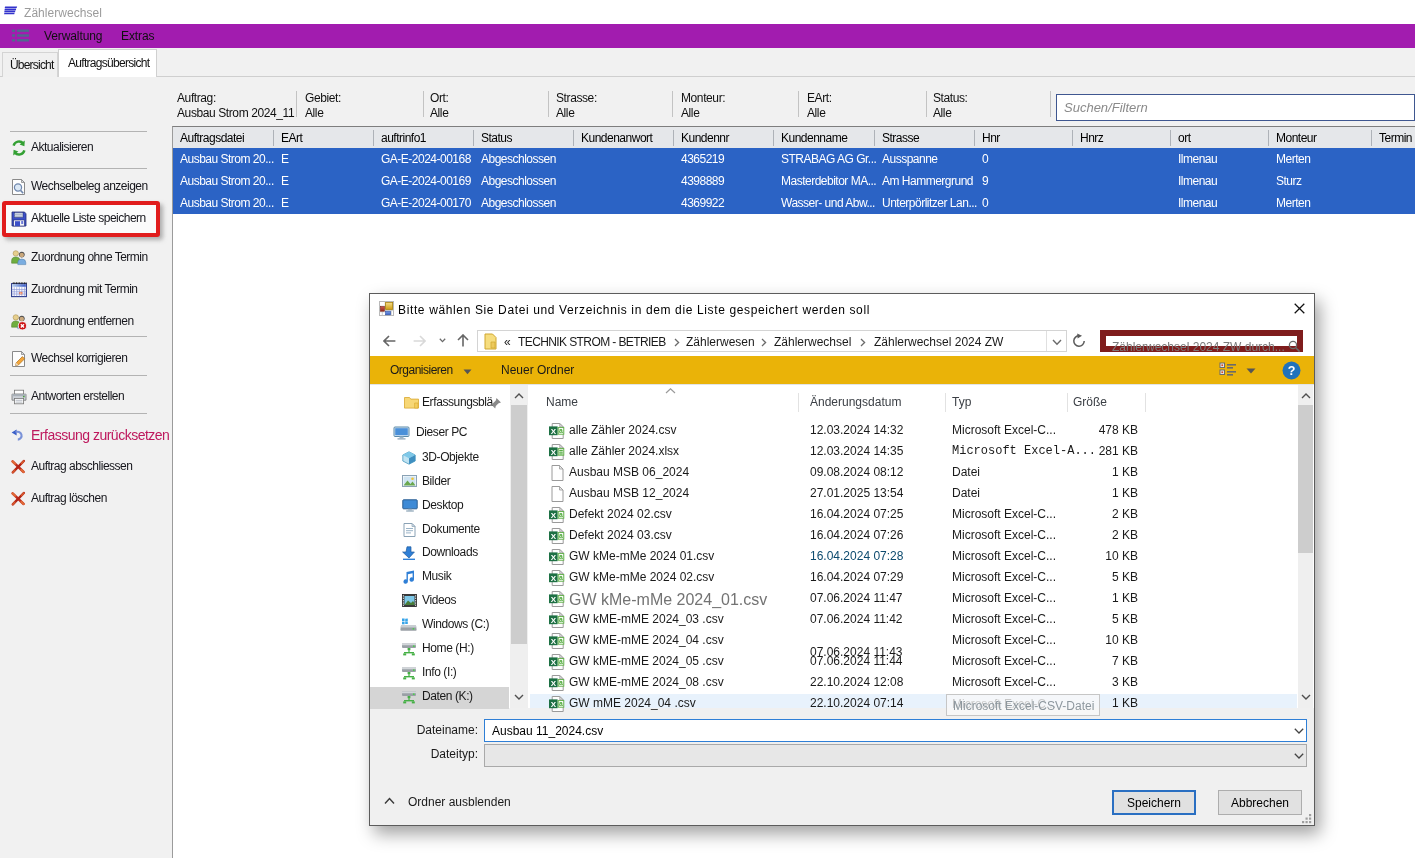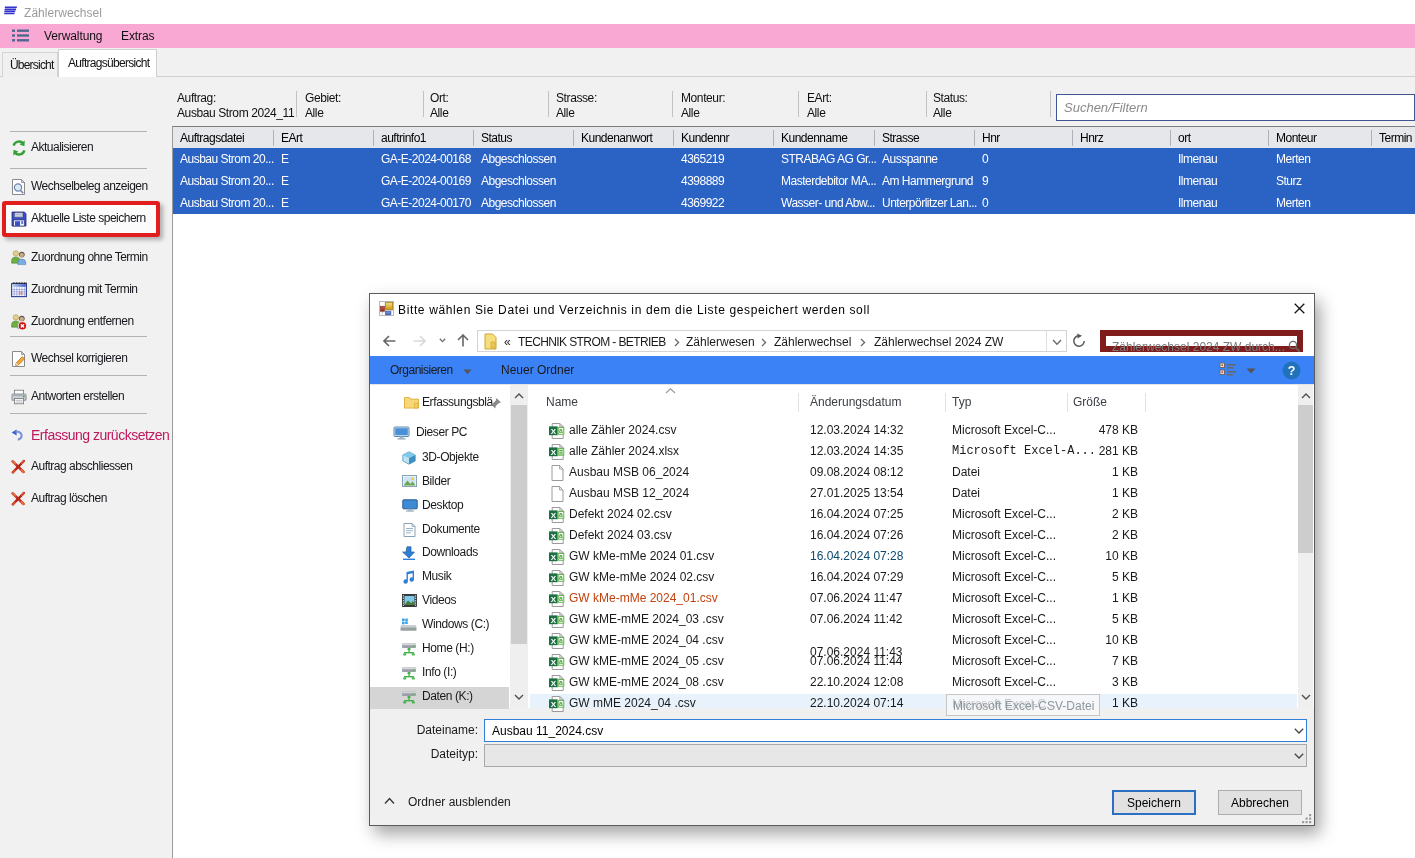--- a/index.html
+++ b/index.html
@@ -28,7 +28,7 @@
     <div class="abs txt" style="left:24px;top:6px;font-size:12px;letter-spacing:0.05px;color:#9b9b9b;">Zählerwechsel</div>
   </div>
 
-  <div class="abs" style="left:0;top:24px;width:1415px;height:24px;background:#f9a8d4;">
+  <div class="abs" style="left:0;top:24px;width:1415px;height:24px;background:#a21caf;">
     <svg class="abs" style="left:12px;top:5px" width="17" height="14" viewBox="0 0 17 14">
       <g fill="#51678f">
         <rect x="0" y="0.5" width="3" height="2.4"></rect>

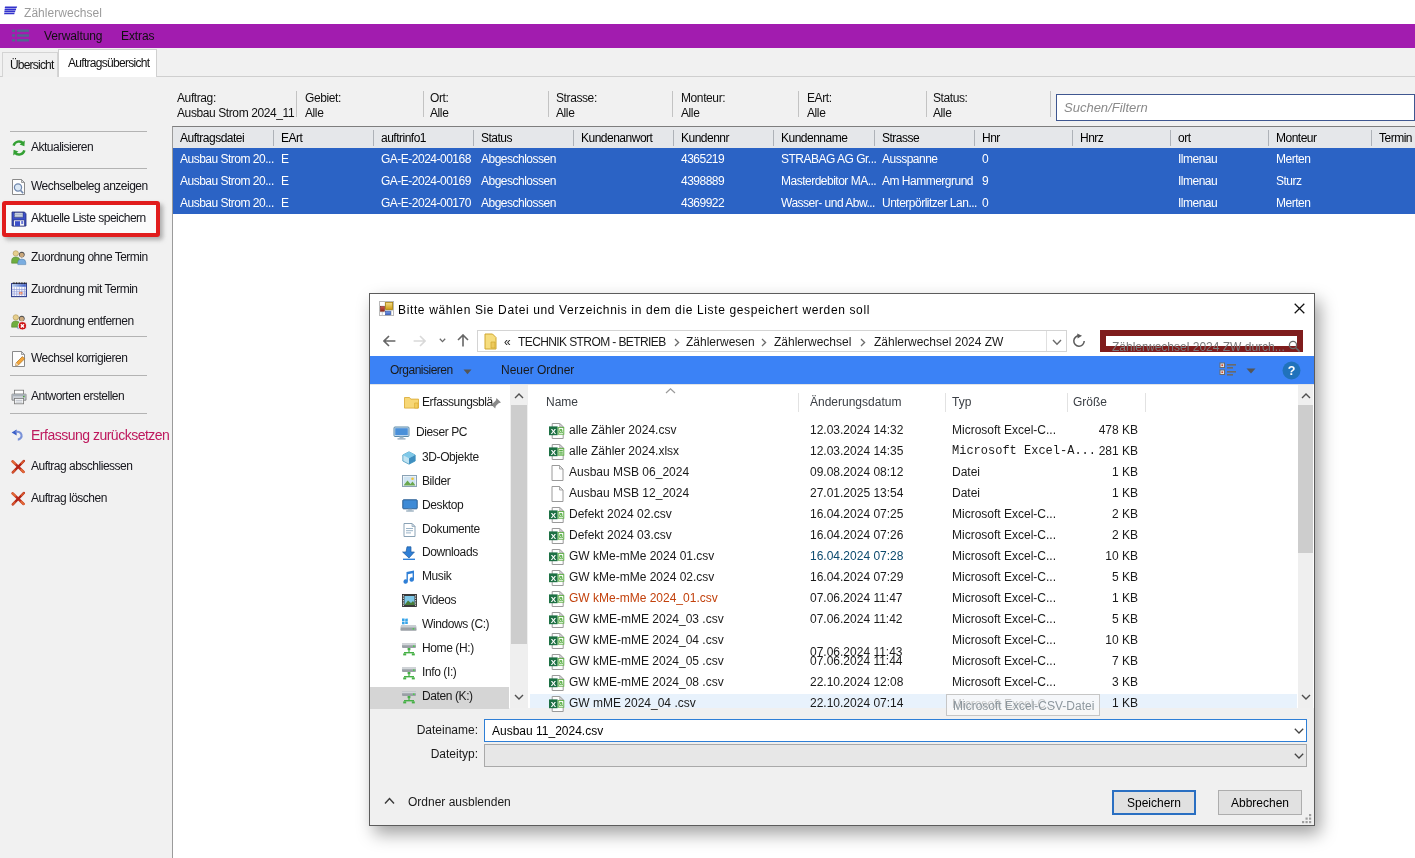--- a/index.html
+++ b/index.html
@@ -336,7 +336,7 @@
       <line x1="7.8" y1="7.8" x2="11.6" y2="11.6" stroke="#6a6a6a" stroke-width="1.5"></line>
     </svg>
   </div>
-  <div class="abs" style="left:370px;top:356px;width:944px;height:29px;background:#3b82f6;border-bottom:1px solid #e2e4e6;">
+  <div class="abs" style="left:370px;top:356px;width:944px;height:29px;background:#eab308;border-bottom:1px solid #e2e4e6;">
     <div class="abs txt" style="left:20px;top:7px;font-size:12px;letter-spacing:-0.5px;color:#1a1a1a;">Organisieren</div>
     <svg class="abs" style="left:93px;top:13px" width="9" height="6" viewBox="0 0 9 6">
         <path d="M0.5 0.5 L8.5 0.5 L4.5 5.3 Z" fill="#555"></path>

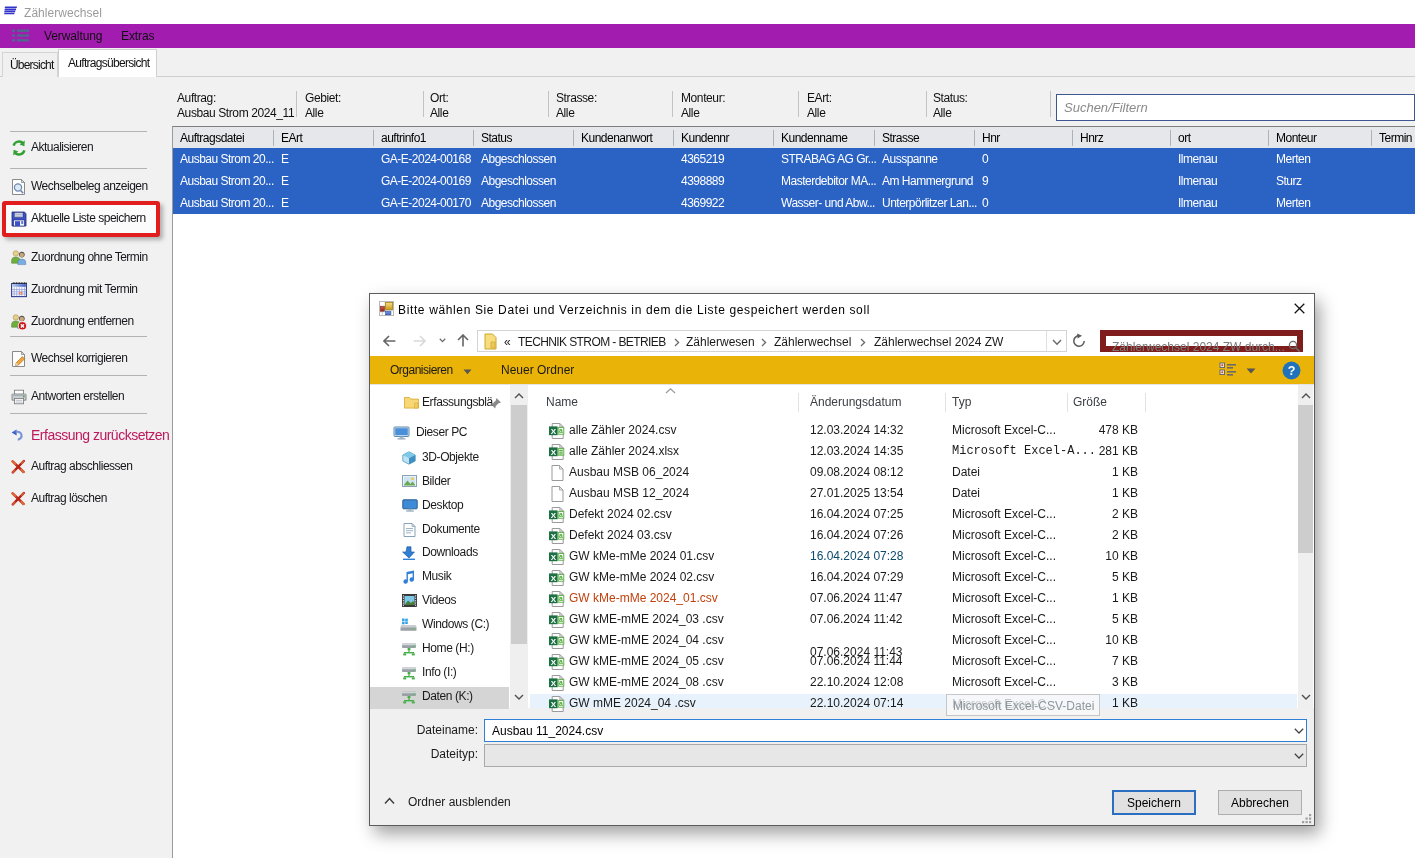--- a/index.html
+++ b/index.html
@@ -608,7 +608,7 @@
       <rect x="9.2" y="4.6" width="5.6" height="6.6" fill="#fff" stroke="#56ab3c" stroke-width="0.9"></rect>
       <text x="12" y="10.2" font-size="6.8" fill="#44a52e" text-anchor="middle" font-family="Liberation Sans" font-weight="bold">a</text>
     </svg>
-  <div class="abs txt" style="left:569px;top:591px;font-size:12px;color:#c2410c;">GW kMe-mMe 2024_01.csv</div>
+  <div class="abs txt" style="left:569px;top:591px;font-size:16px;color:#737373;">GW kMe-mMe 2024_01.csv</div>
   <div class="abs txt" style="left:810px;top:591px;font-size:12px;color:#1a1a1a;">07.06.2024 11:47</div>
   <div class="abs txt" style="left:952px;top:591px;font-size:12px;color:#1a1a1a;">Microsoft Excel-C...</div>
   <div class="abs txt" style="left:1138px;top:591px;font-size:12px;color:#1a1a1a;transform:translateX(-100%);">1 KB</div>

